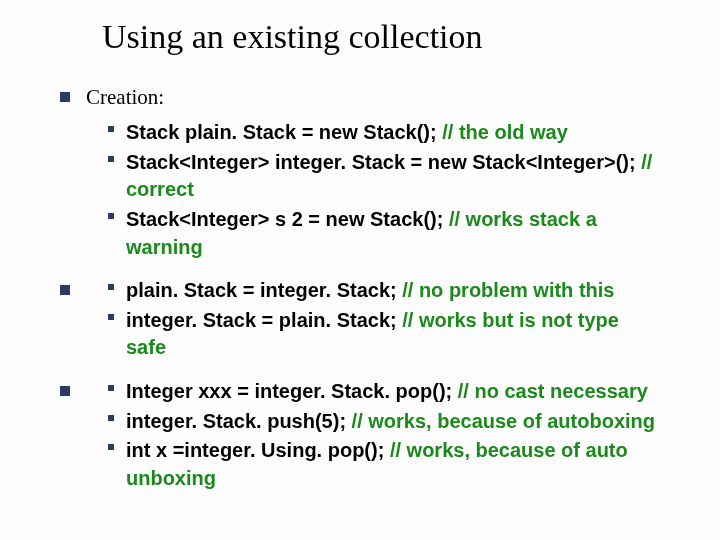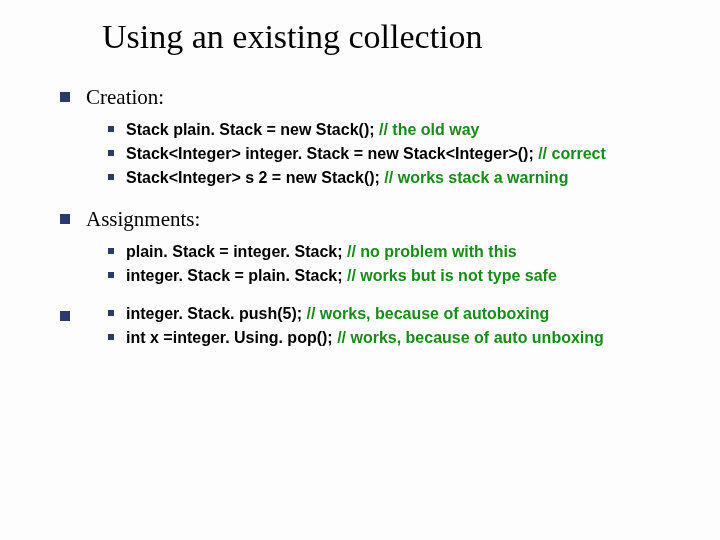--- a/index.html
+++ b/index.html
@@ -53,7 +53,7 @@
     padding: 0;
     margin: 8px 0 16px 22px;
     font-family: "Trebuchet MS", "Lucida Grande", Verdana, sans-serif;
-    font-size: 16px;
+    font-size: 20px;
   }
   .level2 > li {
     position: relative;

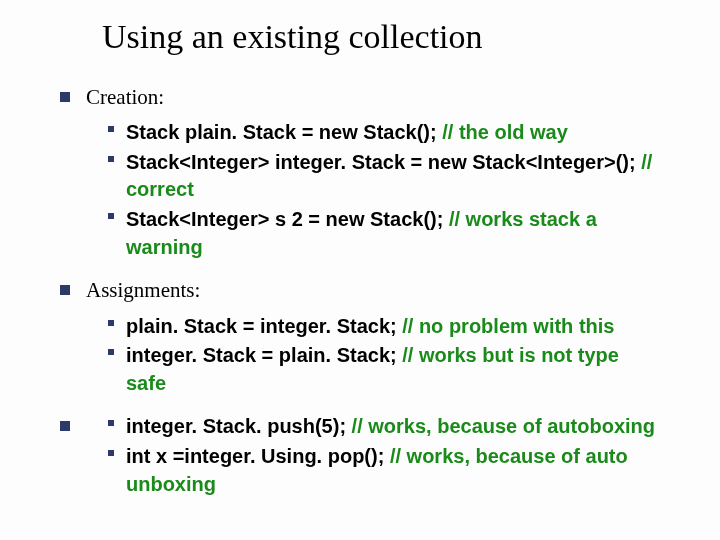--- a/index.html
+++ b/index.html
@@ -107,7 +107,6 @@
 
     <li>
       <span class="bullet"></span>
-      <span class="label">Assignments:</span>
       <ul class="level2">
         <li>
           <span class="bullet"></span>

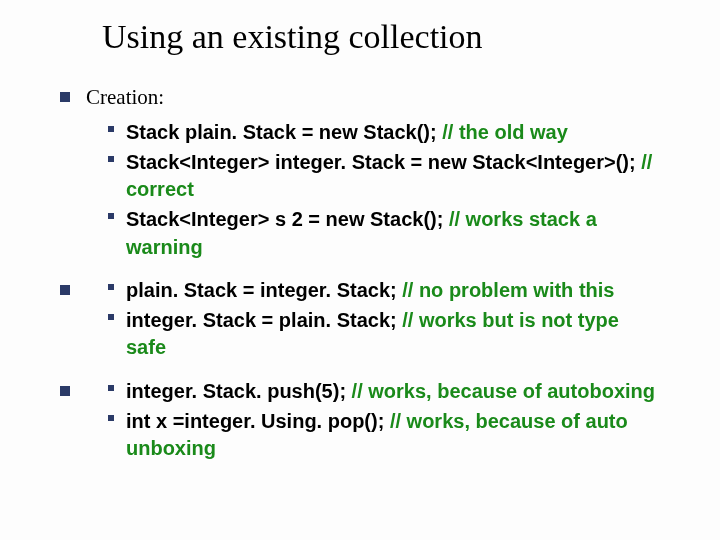--- a/index.html
+++ b/index.html
@@ -124,6 +124,10 @@
       <ul class="level2">
         <li>
           <span class="bullet"></span>
+          <span>Integer xxx = integer. Stack. pop(); </span><span class="comment">// no cast necessary</span>
+        </li>
+        <li>
+          <span class="bullet"></span>
           <span>integer. Stack. push(5); </span><span class="comment">// works, because of autoboxing</span>
         </li>
         <li>

